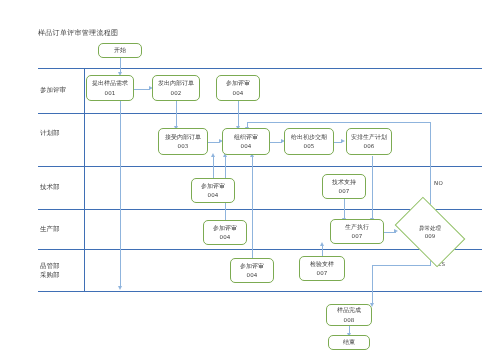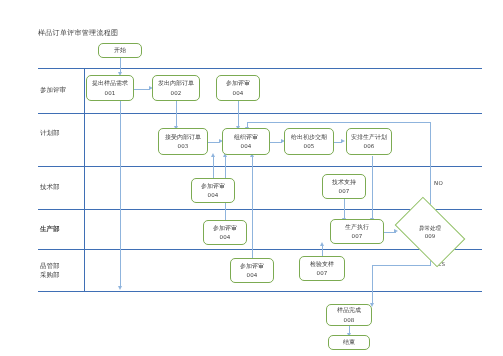--- a/index.html
+++ b/index.html
@@ -96,7 +96,7 @@
   <div class="lane-label" style="top:86px;">参加评审</div>
   <div class="lane-label" style="top:129px;">计划部</div>
   <div class="lane-label" style="top:183px;">技术部</div>
-  <div class="lane-label" style="top:225px;font-weight:bold;">生产部</div>
+  <div class="lane-label" style="top:225px;">生产部</div>
   <div class="lane-label" style="top:262px;">
     <span>品管部</span><br>
     <span>采购部</span>

